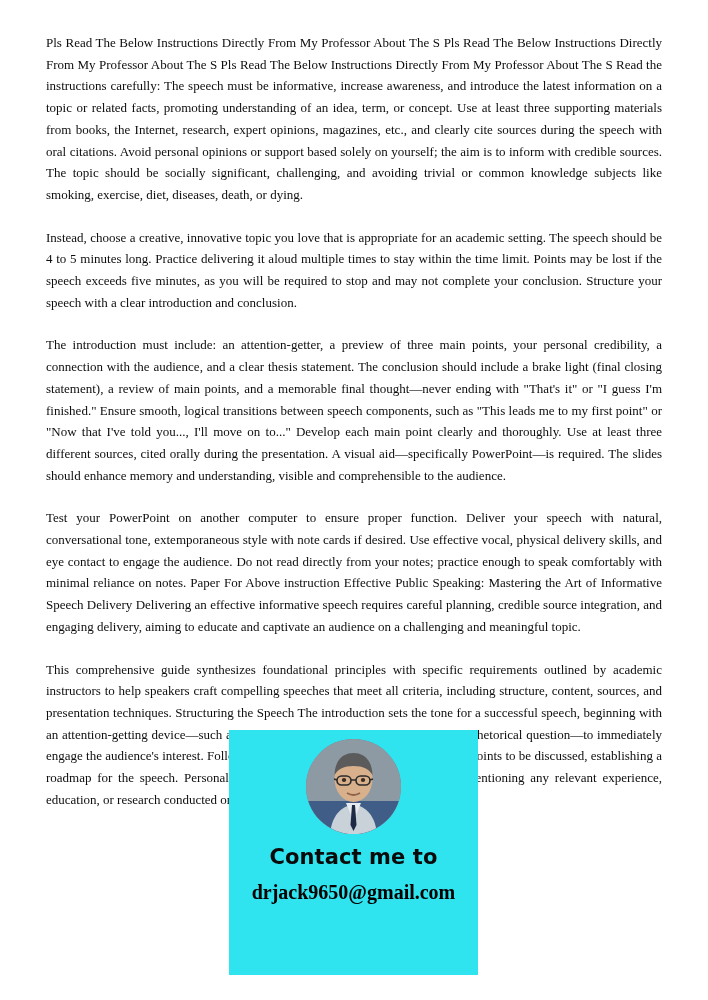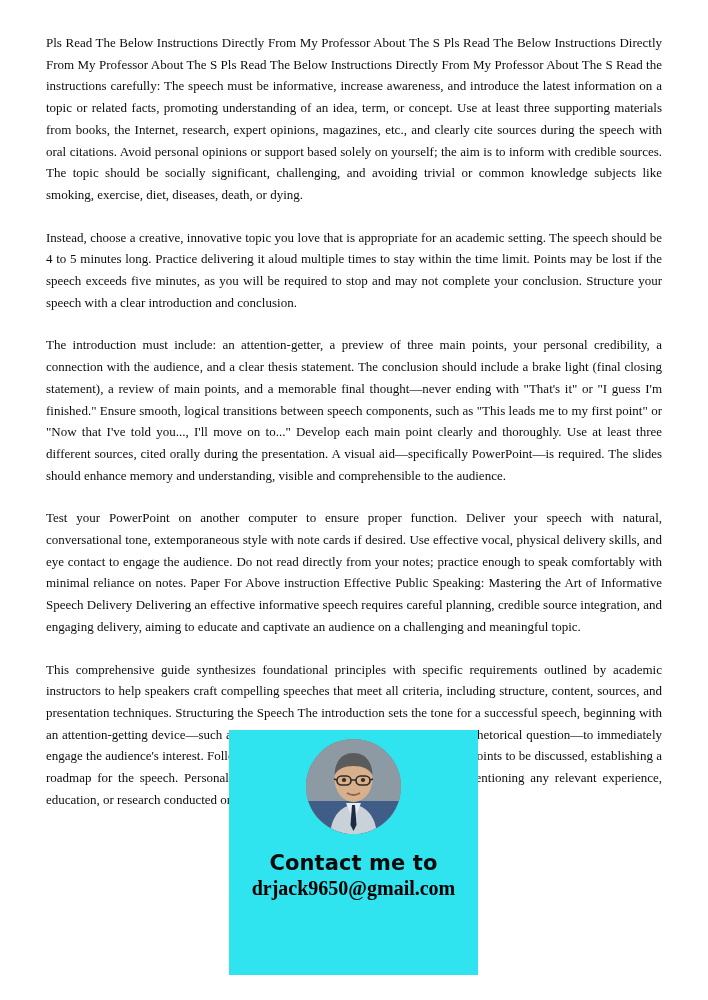--- a/index.html
+++ b/index.html
@@ -76,7 +76,7 @@
     letter-spacing: 0.1px;
   }
   .overlay-line.first {
-    margin-top: 16px;
+    margin-top: 10px;
   }
   .overlay-email {
     font-family: "Liberation Serif", "DejaVu Serif", serif;

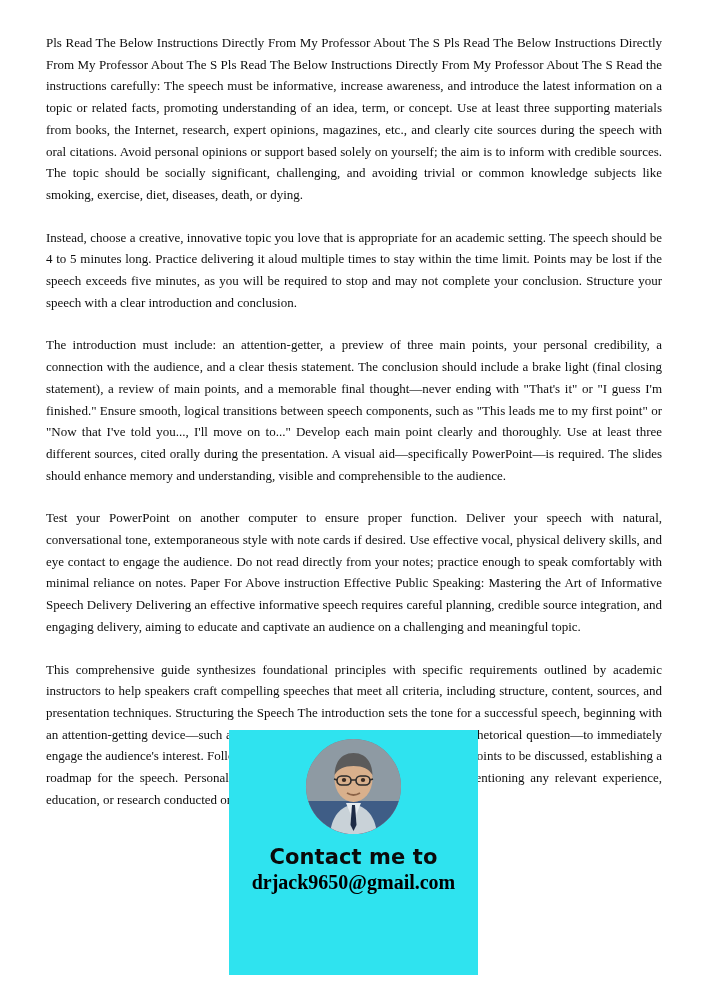--- a/index.html
+++ b/index.html
@@ -85,6 +85,7 @@
     line-height: 24px;
     color: #000000;
     text-align: center;
+    margin-top: 10px;
   }
 </style>
 </head>

